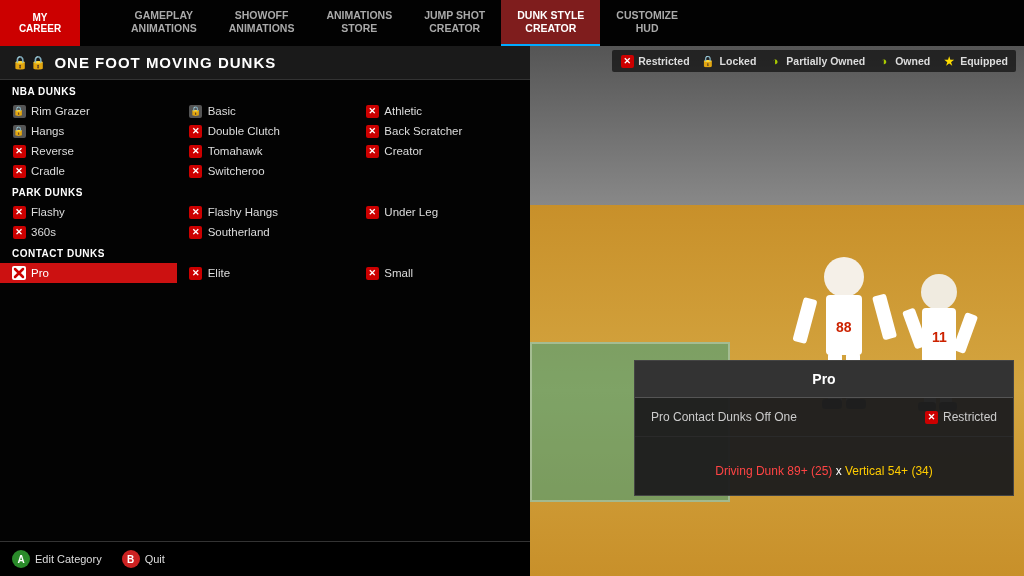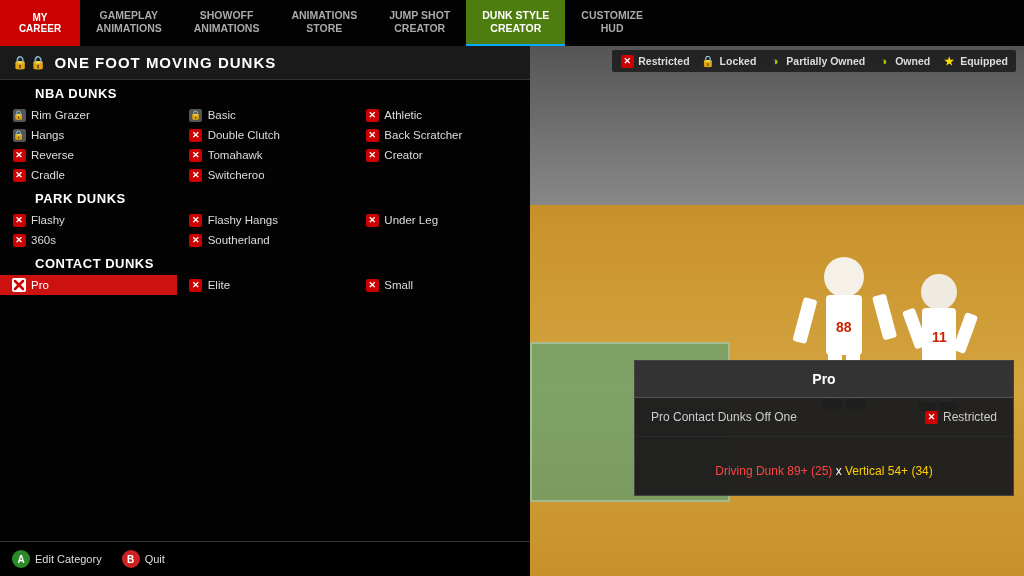--- a/index.html
+++ b/index.html
@@ -379,7 +379,7 @@
   <div class="mycareer-logo" style="white-space:pre-line;font-size:10px;">My
 CAREER</div>
 
-  <div class="nav-item" style="white-space:pre-line;">Gameplay
+  <div class="nav-item" style="white-space:pre-line;margin-left:35px;">Gameplay
 Animations</div>
   <div class="nav-item" style="white-space:pre-line;">Showoff
 Animations</div>

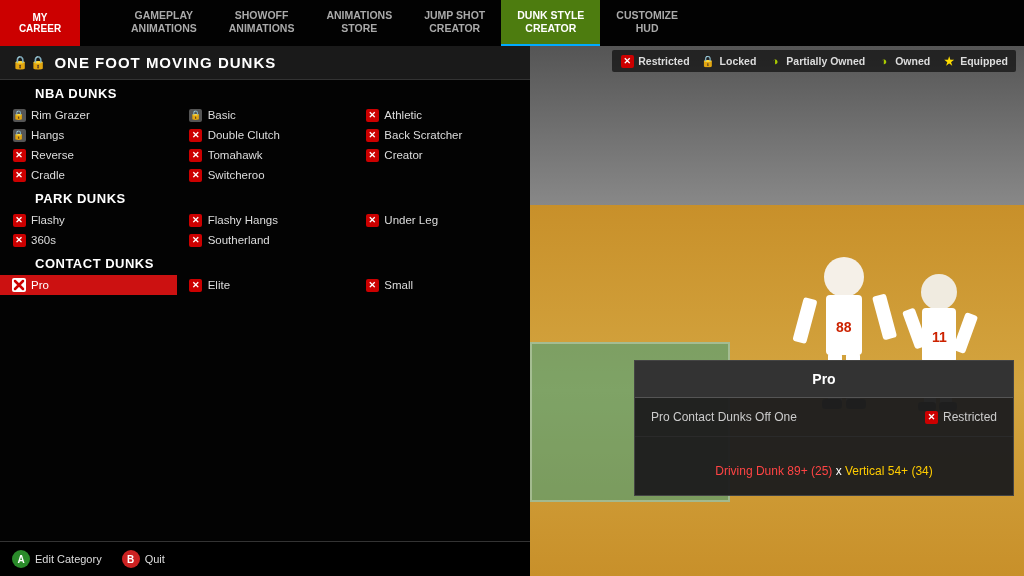--- a/index.html
+++ b/index.html
@@ -58,7 +58,7 @@
 
     .nav-item.active {
       color: white;
-      background: #4d7c0f;
+      background: #7f1d1d;
       border-bottom: 2px solid #00aaff;
     }
 

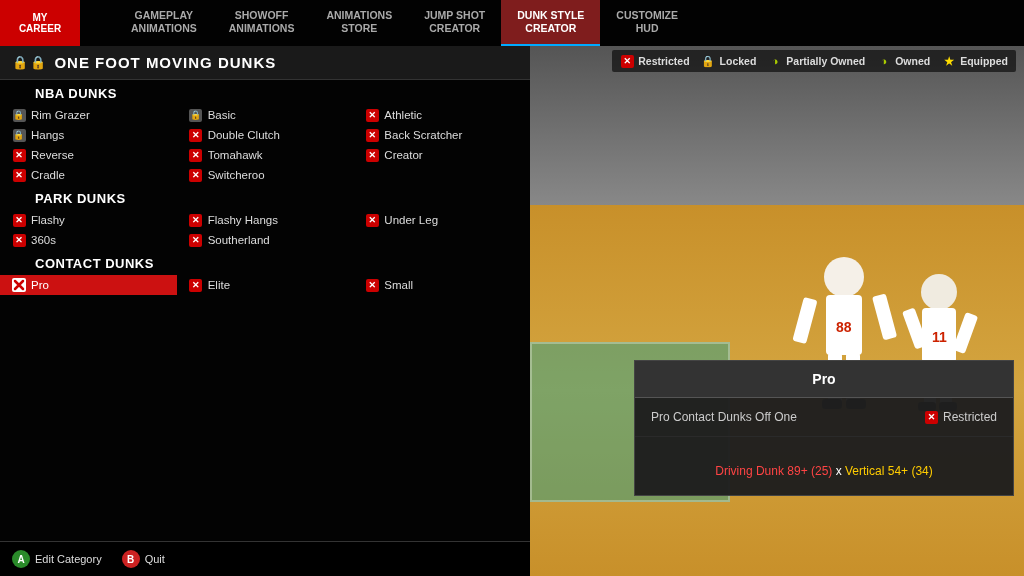--- a/index.html
+++ b/index.html
@@ -142,12 +142,11 @@
 
     .category-label {
       color: white;
-      font-size: 13px;
+      font-size: 10px;
       font-weight: 900;
       text-transform: uppercase;
       padding: 6px 12px 4px 12px;
       letter-spacing: 0.5px;
-      margin-left: 23px;
     }
 
     .items-grid {

